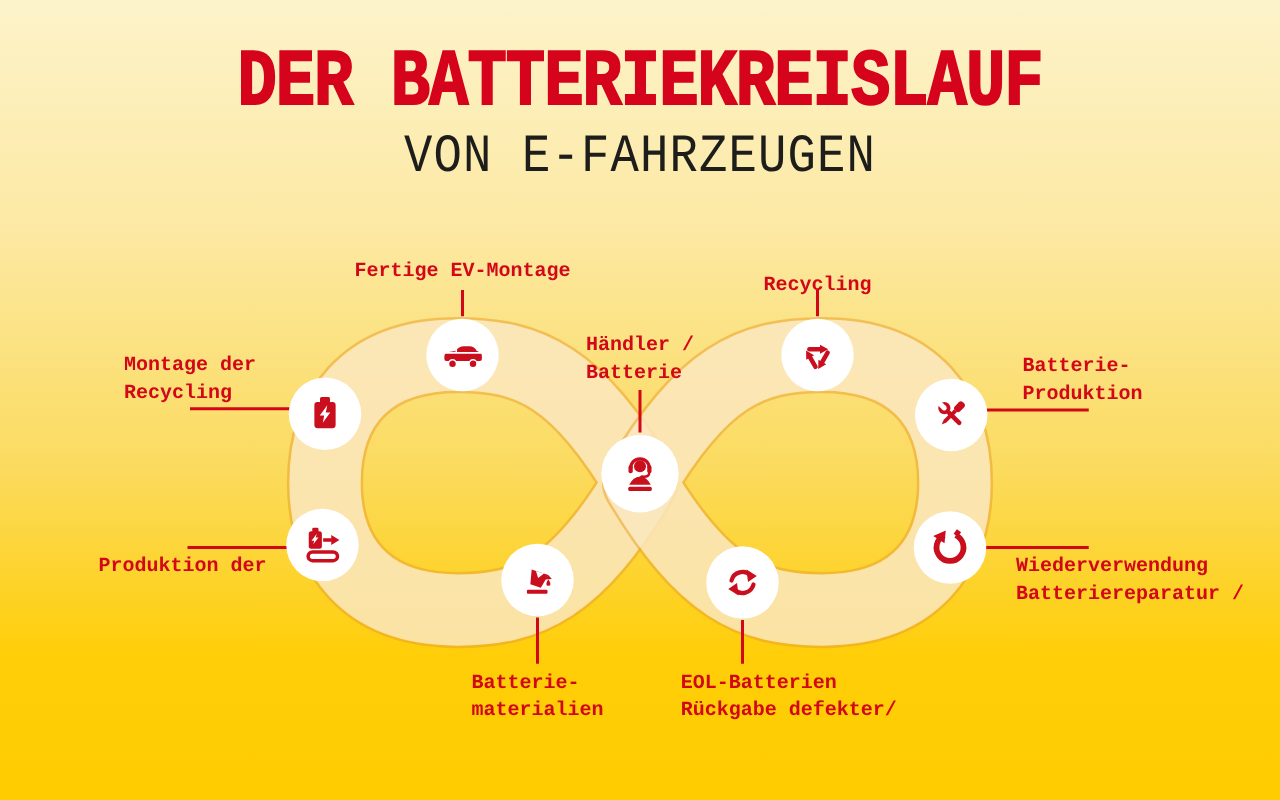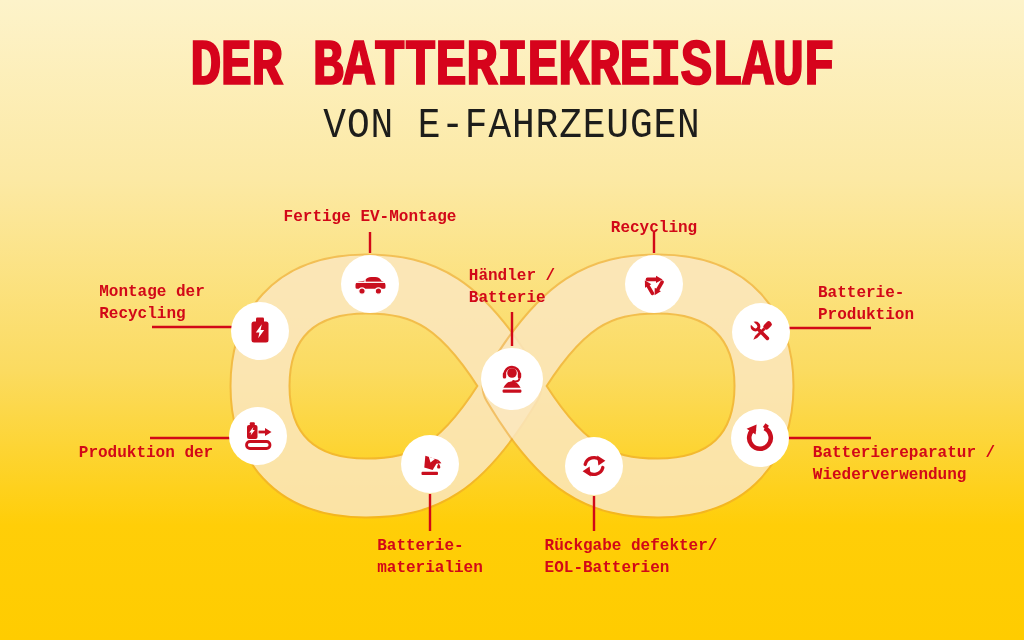--- a/index.html
+++ b/index.html
@@ -183,8 +183,8 @@
   </div>
 
   <div class="node-label" style="left:904px;top:443px;">
+    <span>Wiederverwendung</span>
     <span>Batteriereparatur /</span>
-    <span>Wiederverwendung</span>
   </div>
 
   <div class="node-label" style="left:430px;top:536px;">

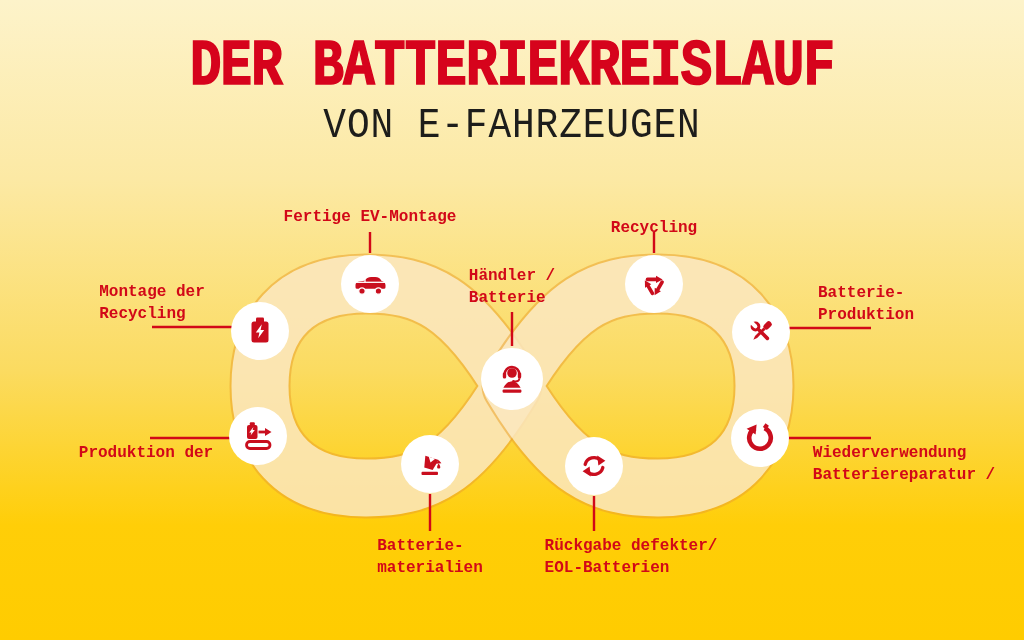--- a/index.html
+++ b/index.html
@@ -193,8 +193,8 @@
   </div>
 
   <div class="node-label" style="left:631px;top:536px;">
+    <span>EOL-Batterien</span>
     <span>Rückgabe defekter/</span>
-    <span>EOL-Batterien</span>
   </div>
 
 </div>

